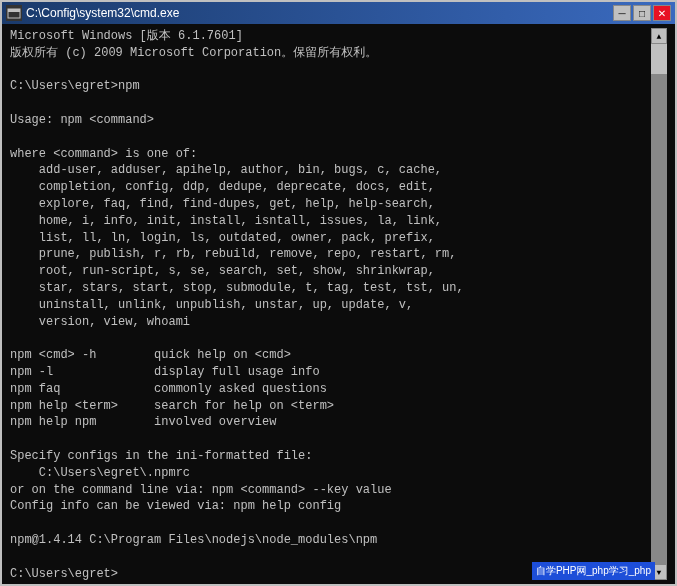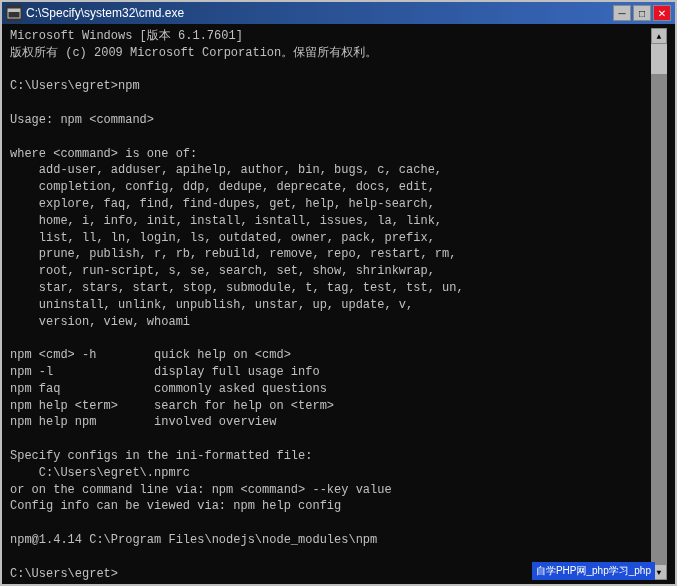--- a/index.html
+++ b/index.html
@@ -141,7 +141,7 @@
           <rect x="1" y="3" width="12" height="3" fill="#c0c0c0"></rect>
         </svg>
       </div>
-      <span class="title-text">C:\Specify\system32\cmd.exe</span>
+      <span class="title-text">C:\Config\system32\cmd.exe</span>
     </div>
     <div class="title-buttons">
       <div class="title-btn">─</div>

